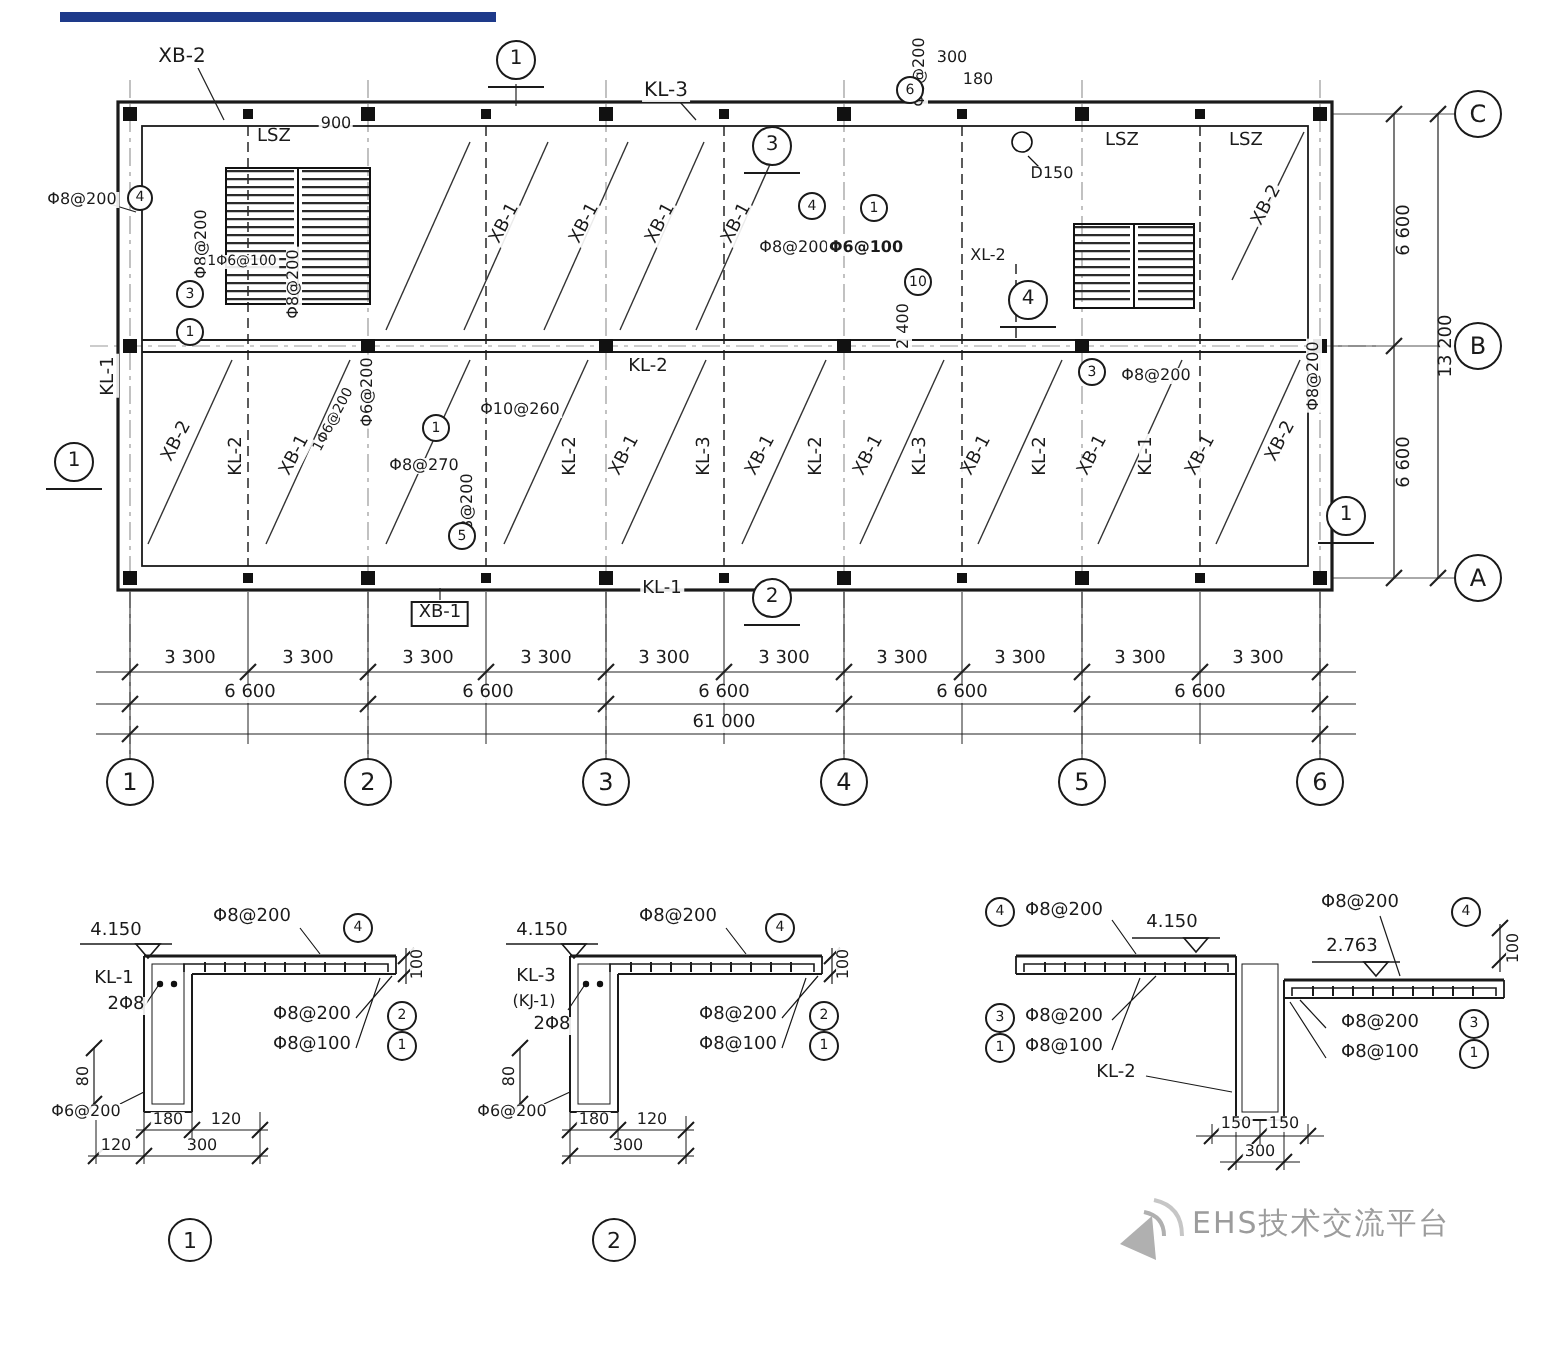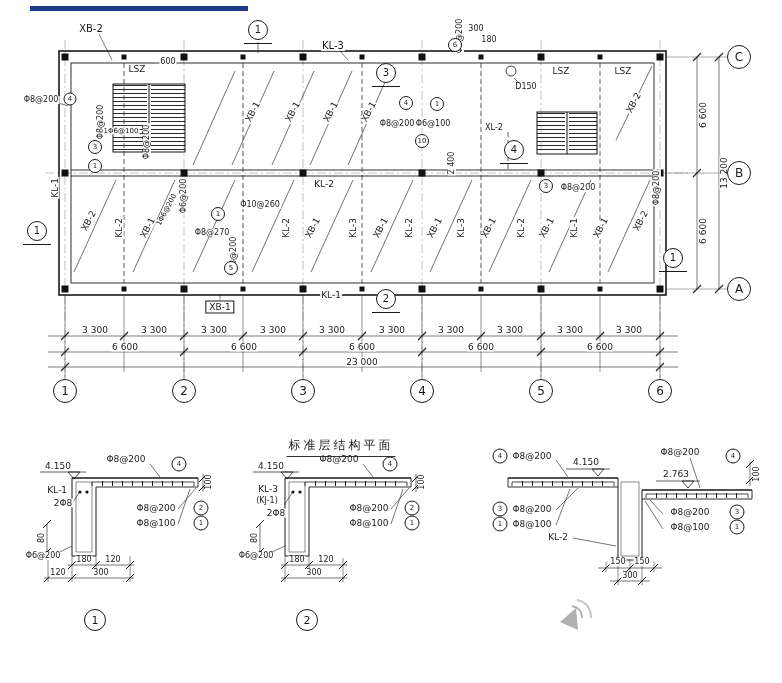--- a/index.html
+++ b/index.html
@@ -242,7 +242,7 @@
       <div class="lbl" style="left: 489px; top: 40px; font-size: 8px; transform: translate(-50%, -50%);">180</div>
       <div class="lbl" style="left: 526px; top: 87px; font-size: 8px; transform: translate(-50%, -50%);">D150</div>
       <div class="lbl" style="left: 137px; top: 69px; font-size: 9px; transform: translate(-50%, -50%);">LSZ</div>
-      <div class="lbl" style="left: 168px; top: 62px; font-size: 8px; transform: translate(-50%, -50%);">600</div>
+      <div class="lbl" style="left: 168px; top: 62px; font-size: 8px; transform: translate(-50%, -50%);">900</div>
       <div class="lbl" style="left: 561px; top: 71px; font-size: 9px; transform: translate(-50%, -50%);">LSZ</div>
       <div class="lbl" style="left: 623px; top: 71px; font-size: 9px; transform: translate(-50%, -50%);">LSZ</div>
       <div class="lbl" style="left: 41px; top: 100px; font-size: 8px; transform: translate(-50%, -50%);">Φ8@200</div>

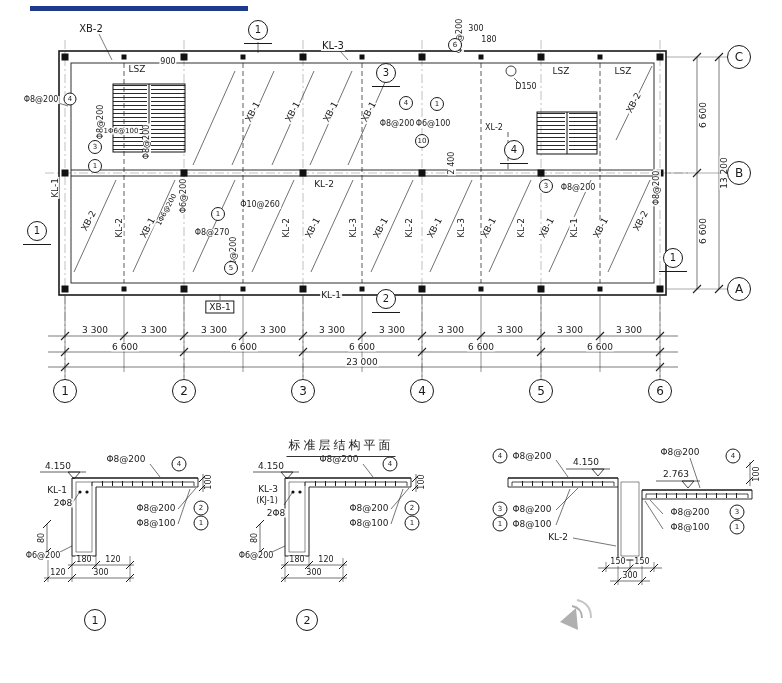--- a/index.html
+++ b/index.html
@@ -252,7 +252,7 @@
       <div class="lbl" style="left: 184px; top: 196px; font-size: 8px; transform: translate(-50%, -50%) rotate(-90deg);">Φ6@200</div>
       <div class="lbl" style="left: 167px; top: 210px; font-size: 7px; transform: translate(-50%, -50%) rotate(-62deg);">1Φ6@200</div>
       <div class="lbl" style="left: 397px; top: 124px; font-size: 8px; transform: translate(-50%, -50%);">Φ8@200</div>
-      <div class="lbl" style="left: 433px; top: 124px; font-size: 8px; transform: translate(-50%, -50%);">Φ6@100</div>
+      <div class="lbl" style="left: 433px; top: 124px; font-size: 8px; transform: translate(-50%, -50%); font-weight: bold;">Φ6@100</div>
       <div class="lbl" style="left: 494px; top: 128px; font-size: 8px; transform: translate(-50%, -50%);">XL-2</div>
       <div class="lbl" style="left: 452px; top: 163px; font-size: 8px; transform: translate(-50%, -50%) rotate(-90deg);">2 400</div>
       <div class="lbl" style="left: 324px; top: 184px; font-size: 9px; transform: translate(-50%, -50%);">KL-2</div>

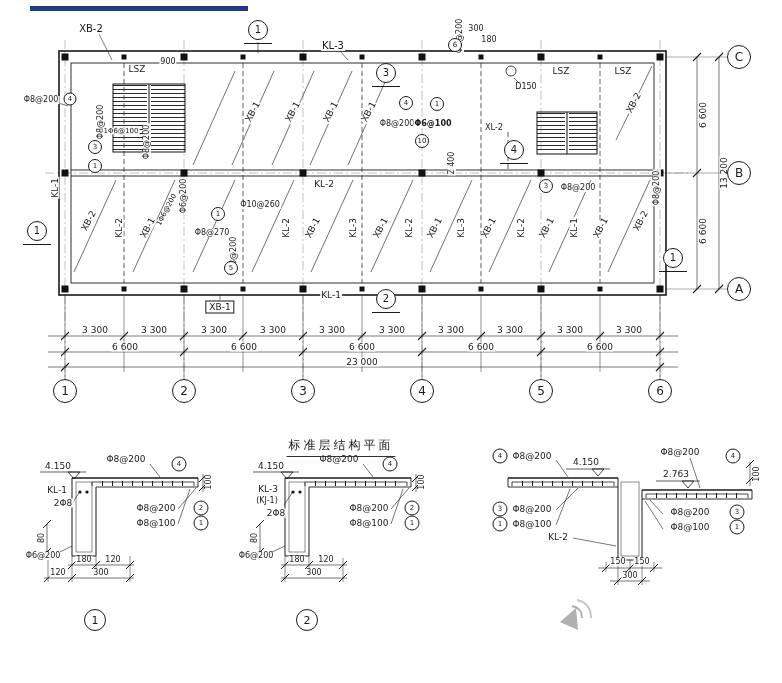--- a/index.html
+++ b/index.html
@@ -361,7 +361,7 @@
       <div class="circ" style="width: 14px; height: 14px; left: 455px; top: 45px; font-size: 7px;">6</div>
       <div class="circ" style="width: 14px; height: 14px; left: 406px; top: 103px; font-size: 7px;">4</div>
       <div class="circ" style="width: 14px; height: 14px; left: 437px; top: 104px; font-size: 7px;">1</div>
-      <div class="circ" style="width: 14px; height: 14px; left: 422px; top: 141px; font-size: 7px;">10</div>
+      <div class="circ" style="width: 14px; height: 14px; left: 459px; top: 141px; font-size: 7px;">10</div>
       <div class="circ" style="width: 14px; height: 14px; left: 218px; top: 214px; font-size: 7px;">1</div>
       <div class="circ" style="width: 14px; height: 14px; left: 231px; top: 268px; font-size: 7px;">5</div>
       <div class="circ" style="width: 14px; height: 14px; left: 546px; top: 186px; font-size: 7px;">3</div>

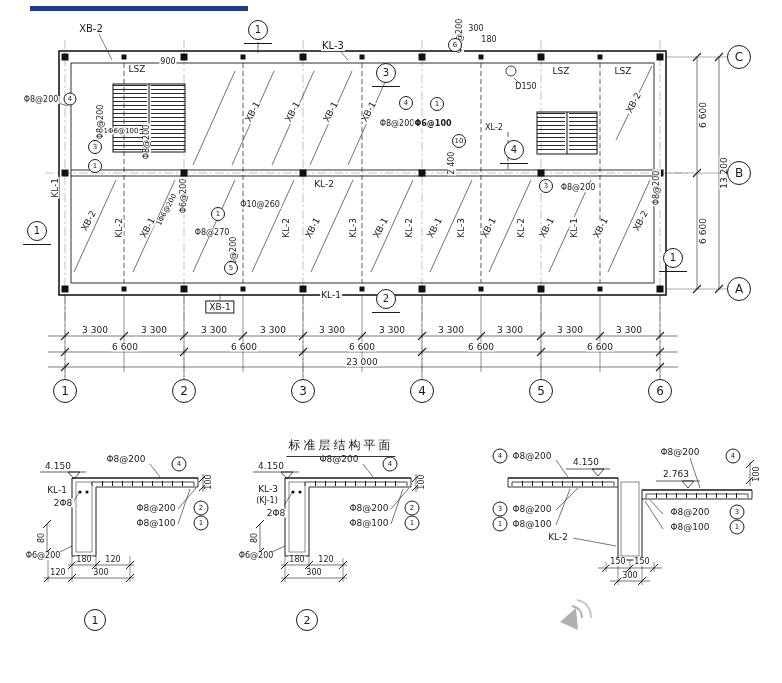--- a/index.html
+++ b/index.html
@@ -303,7 +303,7 @@
       <div class="lbl" style="left: 362px; top: 347px; font-size: 9px; transform: translate(-50%, -50%);">6 600</div>
       <div class="lbl" style="left: 481px; top: 347px; font-size: 9px; transform: translate(-50%, -50%);">6 600</div>
       <div class="lbl" style="left: 600px; top: 347px; font-size: 9px; transform: translate(-50%, -50%);">6 600</div>
-      <div class="lbl" style="left: 362px; top: 362px; font-size: 9px; transform: translate(-50%, -50%);">23 000</div>
+      <div class="lbl" style="left: 362px; top: 362px; font-size: 9px; transform: translate(-50%, -50%);">61 000</div>
       <div class="lbl" style="left: 58px; top: 466px; font-size: 9px; transform: translate(-50%, -50%);">4.150</div>
       <div class="lbl" style="left: 126px; top: 459px; font-size: 9px; transform: translate(-50%, -50%);">Φ8@200</div>
       <div class="lbl" style="left: 209px; top: 482px; font-size: 8px; transform: translate(-50%, -50%) rotate(-90deg);">100</div>

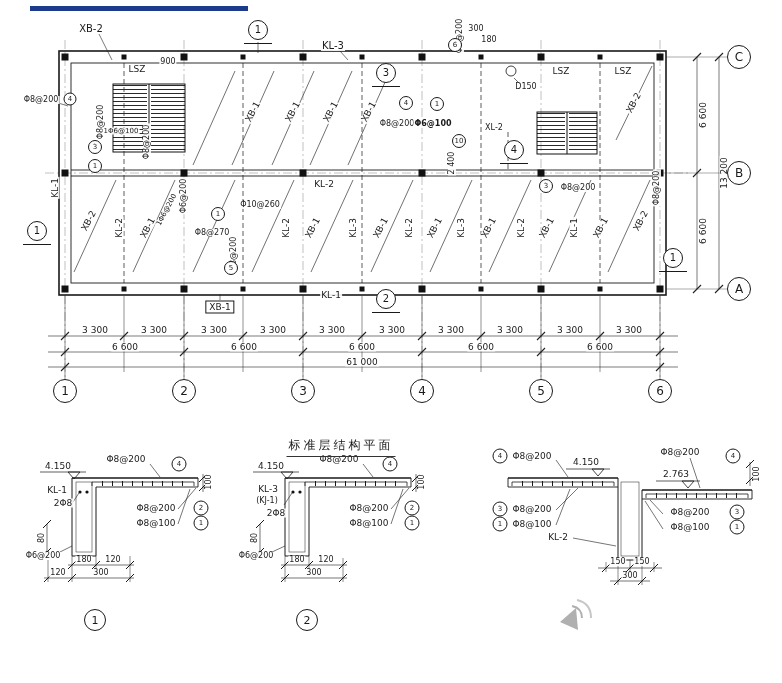--- a/index.html
+++ b/index.html
@@ -384,7 +384,6 @@
       <div class="circ" style="width: 15px; height: 15px; left: 737px; top: 527px; font-size: 7px;">1</div>
     </div>
 
-  <div class="plan-title">标准层结构平面</div>
 </div>
 
 </body></html>

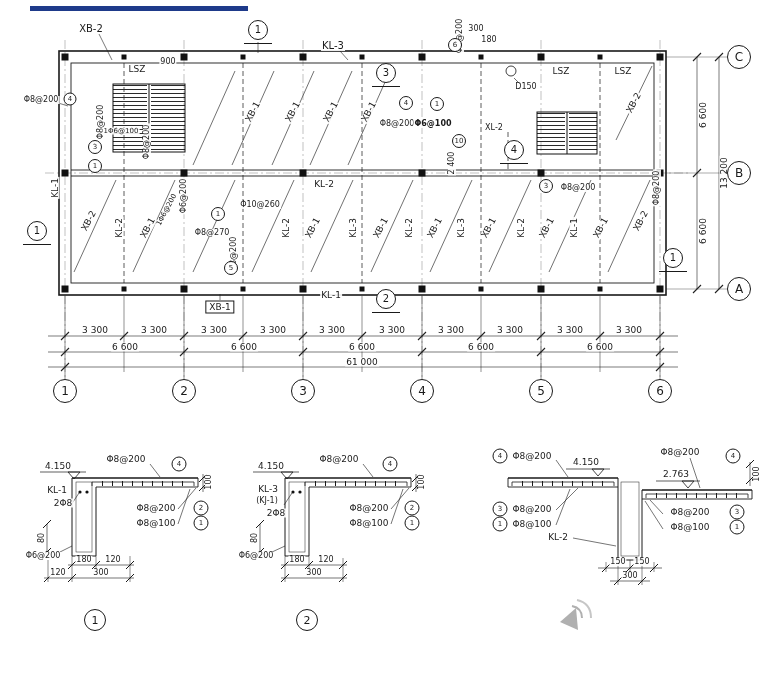--- a/index.html
+++ b/index.html
@@ -384,6 +384,7 @@
       <div class="circ" style="width: 15px; height: 15px; left: 737px; top: 527px; font-size: 7px;">1</div>
     </div>
 
+  <div class="watermark-text">EHS技术交流平台</div>
 </div>
 
 </body></html>

